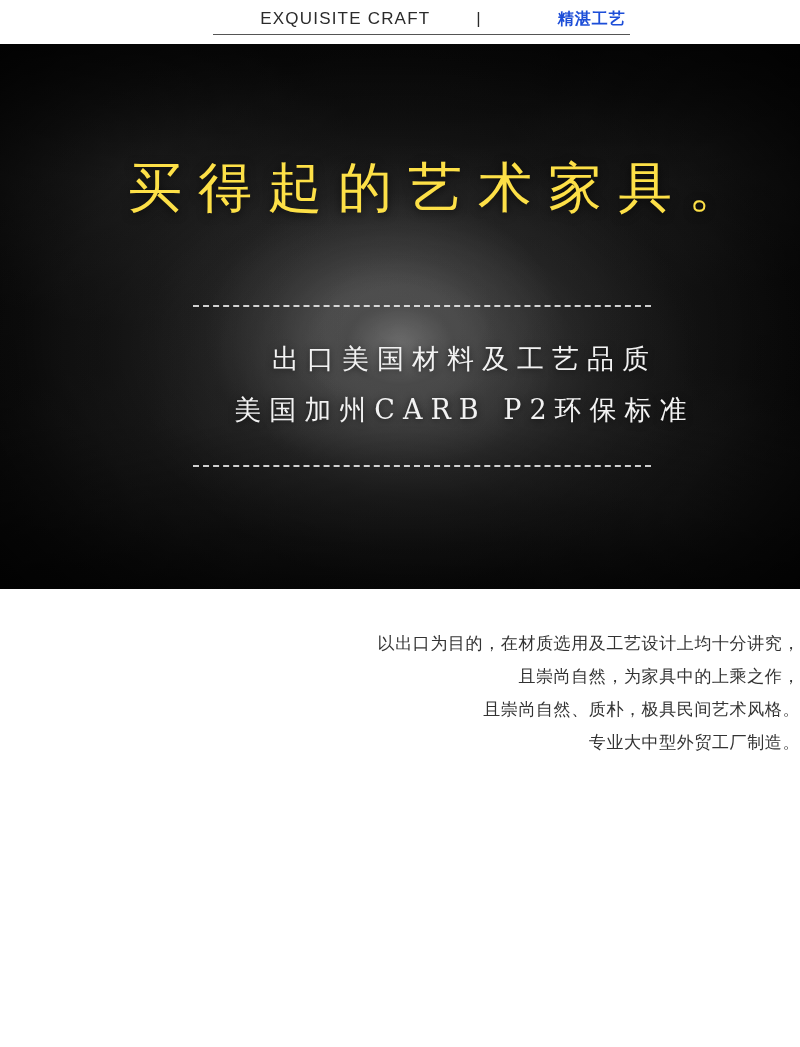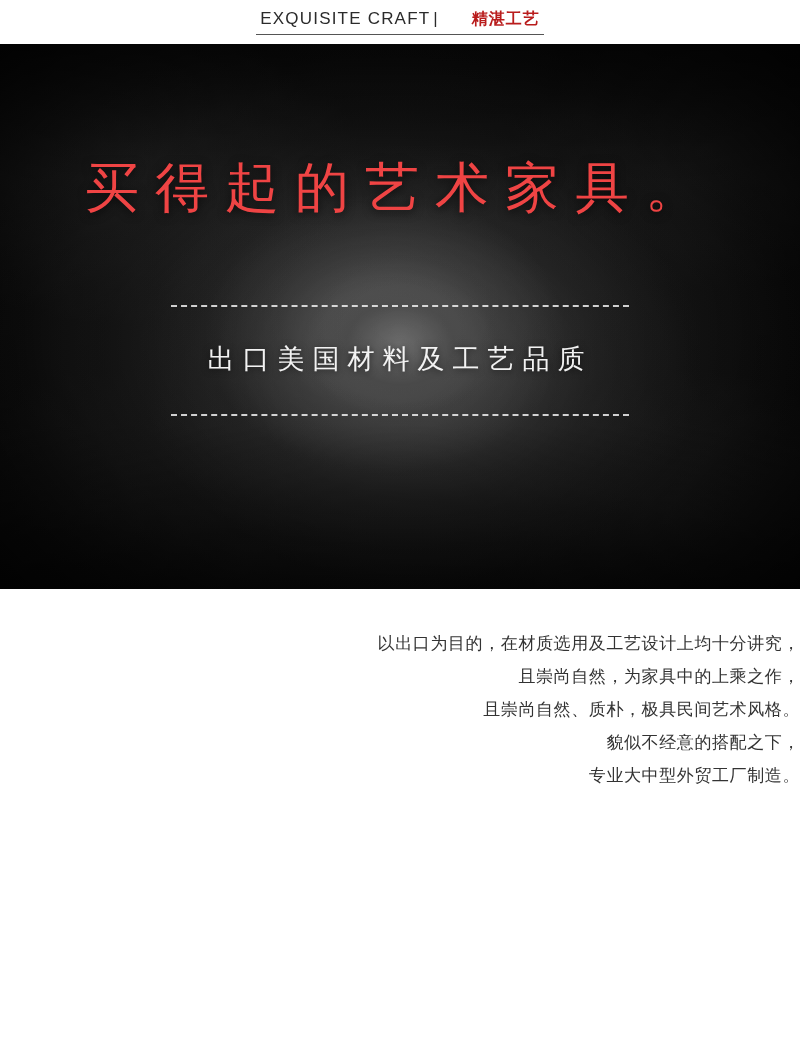--- a/index.html
+++ b/index.html
@@ -2,7 +2,7 @@
 <html><head>
 <meta charset="utf-8">
 <style>
-  * { box-sizing: border-box; }
+  * { box-sizing: border-box; padding-left: 43px; }
   html, body {
     margin: 0;
     padding: 0;

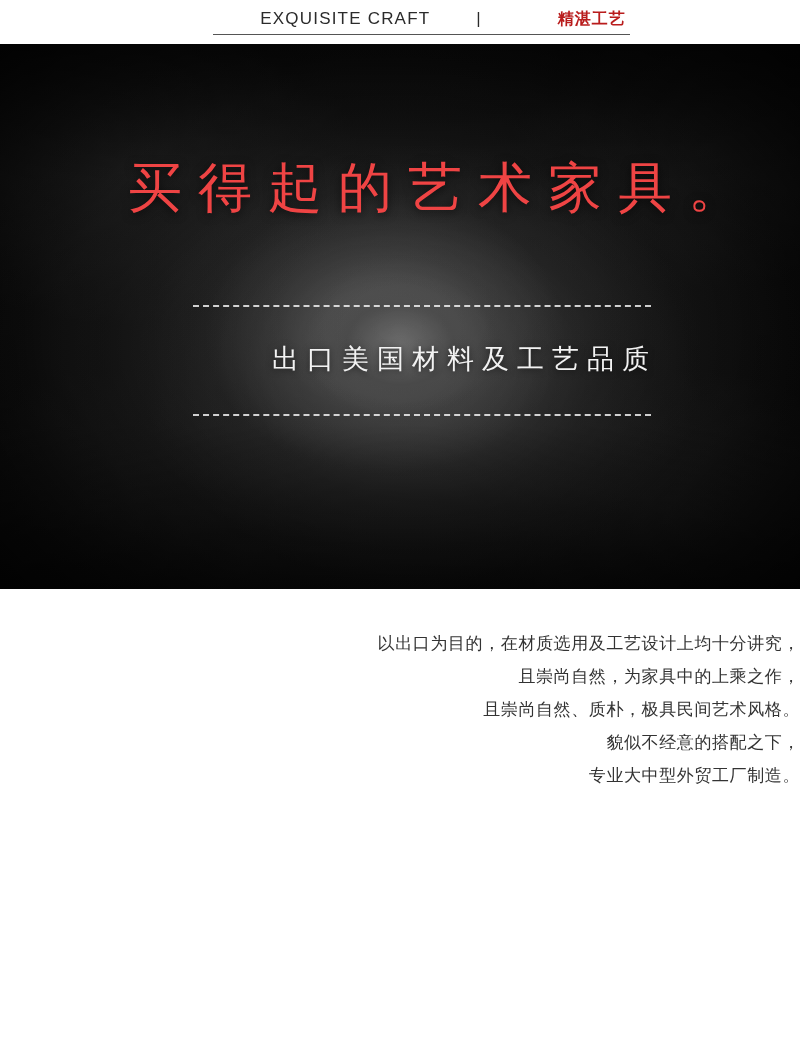--- a/index.html
+++ b/index.html
@@ -44,7 +44,7 @@
   }
   .header-cn {
     font-size: 16px;
-    color: #b91c1c;
+    color: #1d4ed8;
     margin-left: 32px;
     letter-spacing: 1px;
     font-weight: 700;

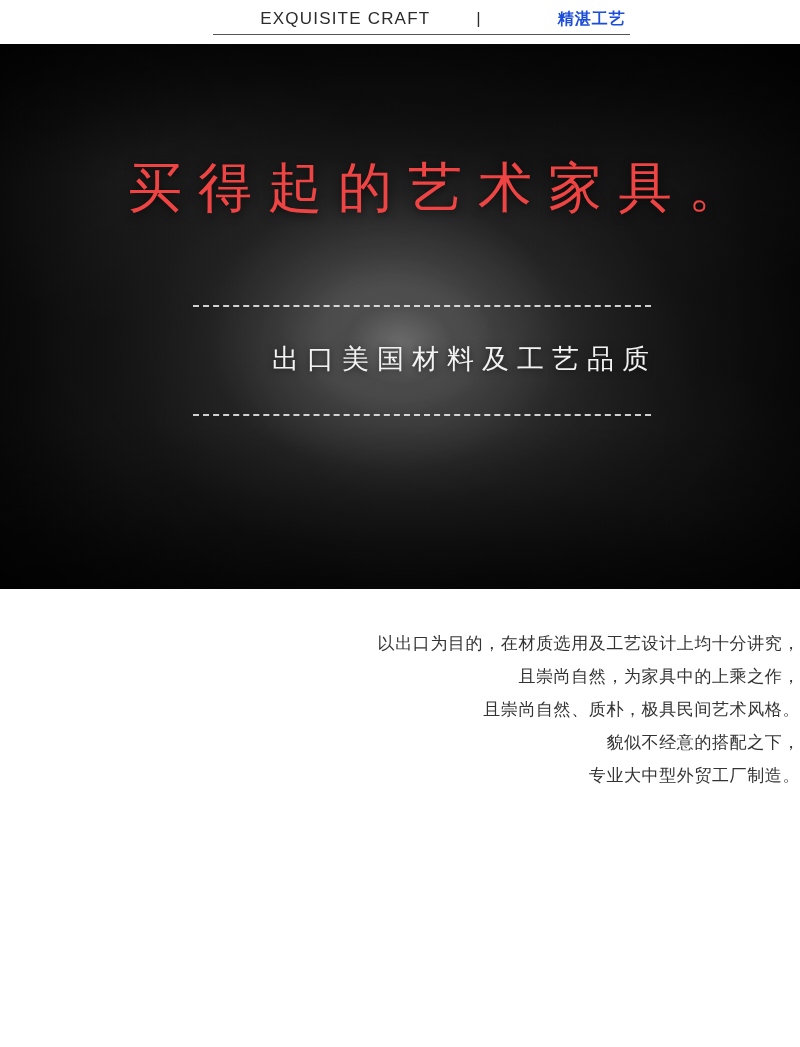--- a/index.html
+++ b/index.html
@@ -94,7 +94,7 @@
     font-family: "DejaVu Serif", "Liberation Serif", serif;
     font-size: 54px;
     letter-spacing: 16px;
-    color: #ef4444;
+    color: #fde047;
     text-shadow: 0 2px 10px rgba(0,0,0,0.65);
     white-space: nowrap;
     font-weight: 400;

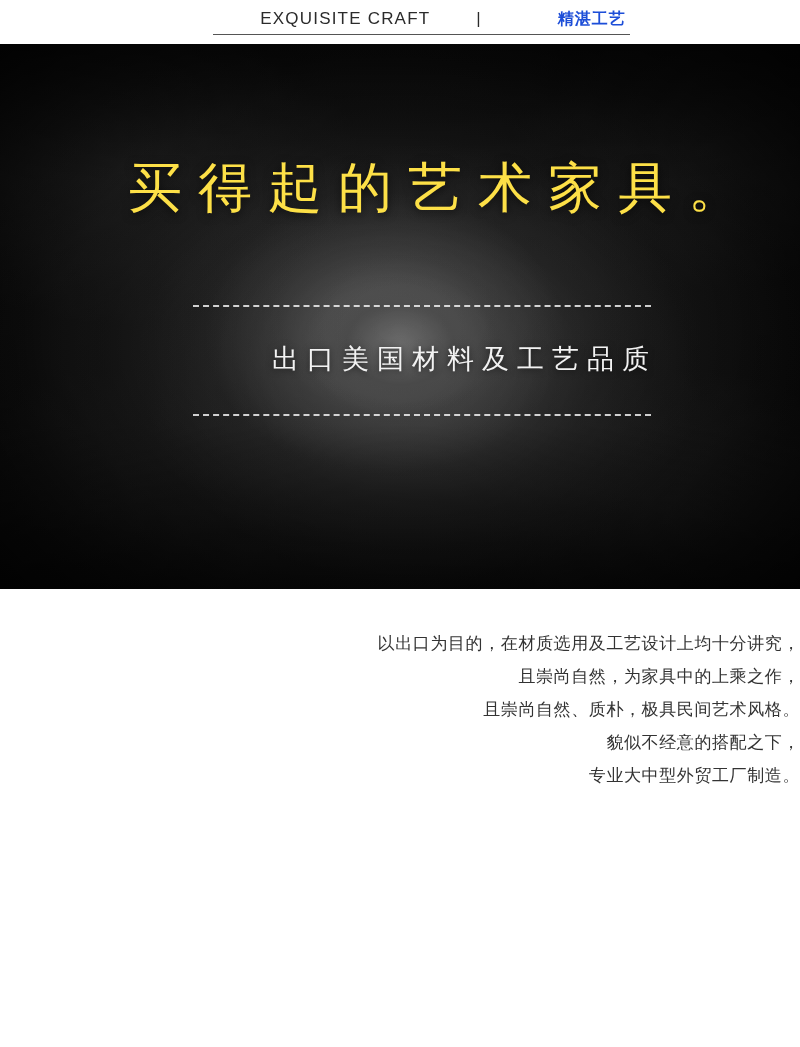--- a/index.html
+++ b/index.html
@@ -154,6 +154,7 @@
     <div class="dash-rule rule-top"></div>
     <div class="hero-lines">
       <div class="hero-line">出口美国材料及工艺品质</div>
+      <div class="hero-line">美国加州CARB P2环保标准</div>
     </div>
     <div class="dash-rule rule-bottom"></div>
   </div>

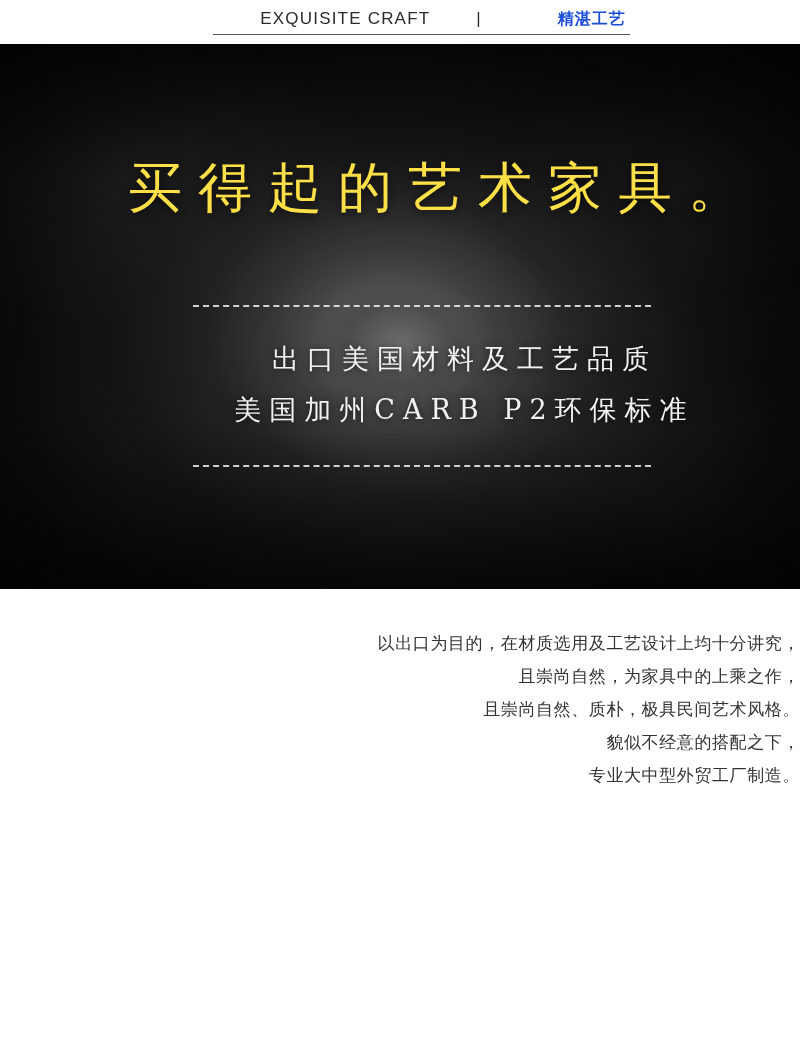--- a/index.html
+++ b/index.html
@@ -165,7 +165,6 @@
     <p>以出口为目的，在材质选用及工艺设计上均十分讲究，</p>
     <p>且崇尚自然，为家具中的上乘之作，</p>
     <p>且崇尚自然、质朴，极具民间艺术风格。</p>
-    <p>貌似不经意的搭配之下，</p>
     <p>专业大中型外贸工厂制造。</p>
   </div>
 </div>

